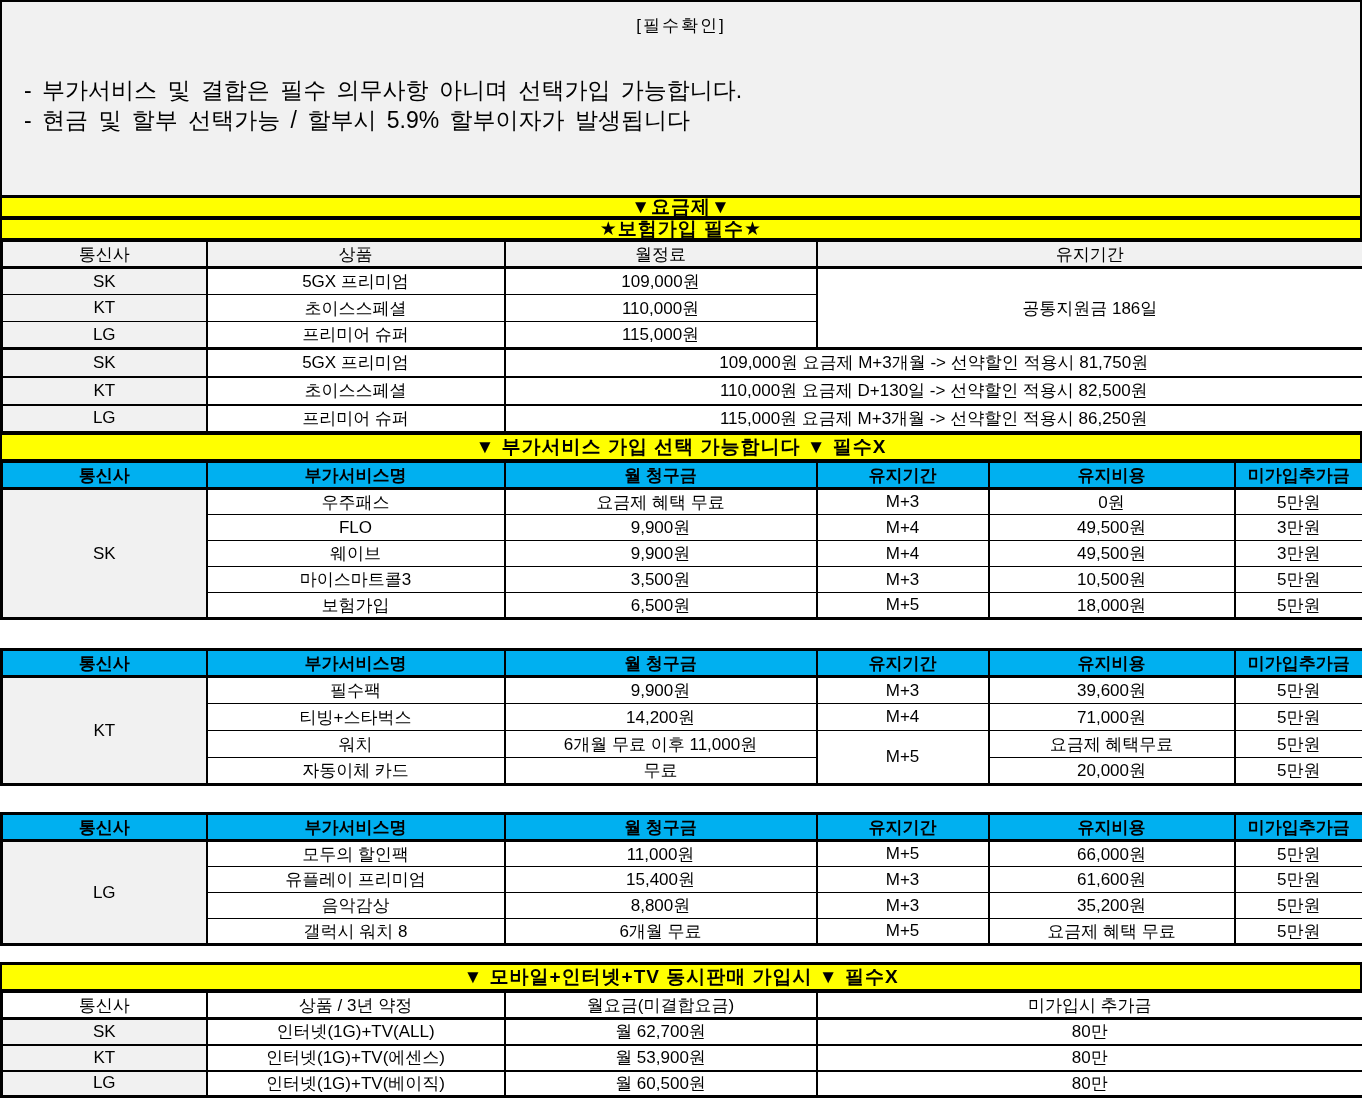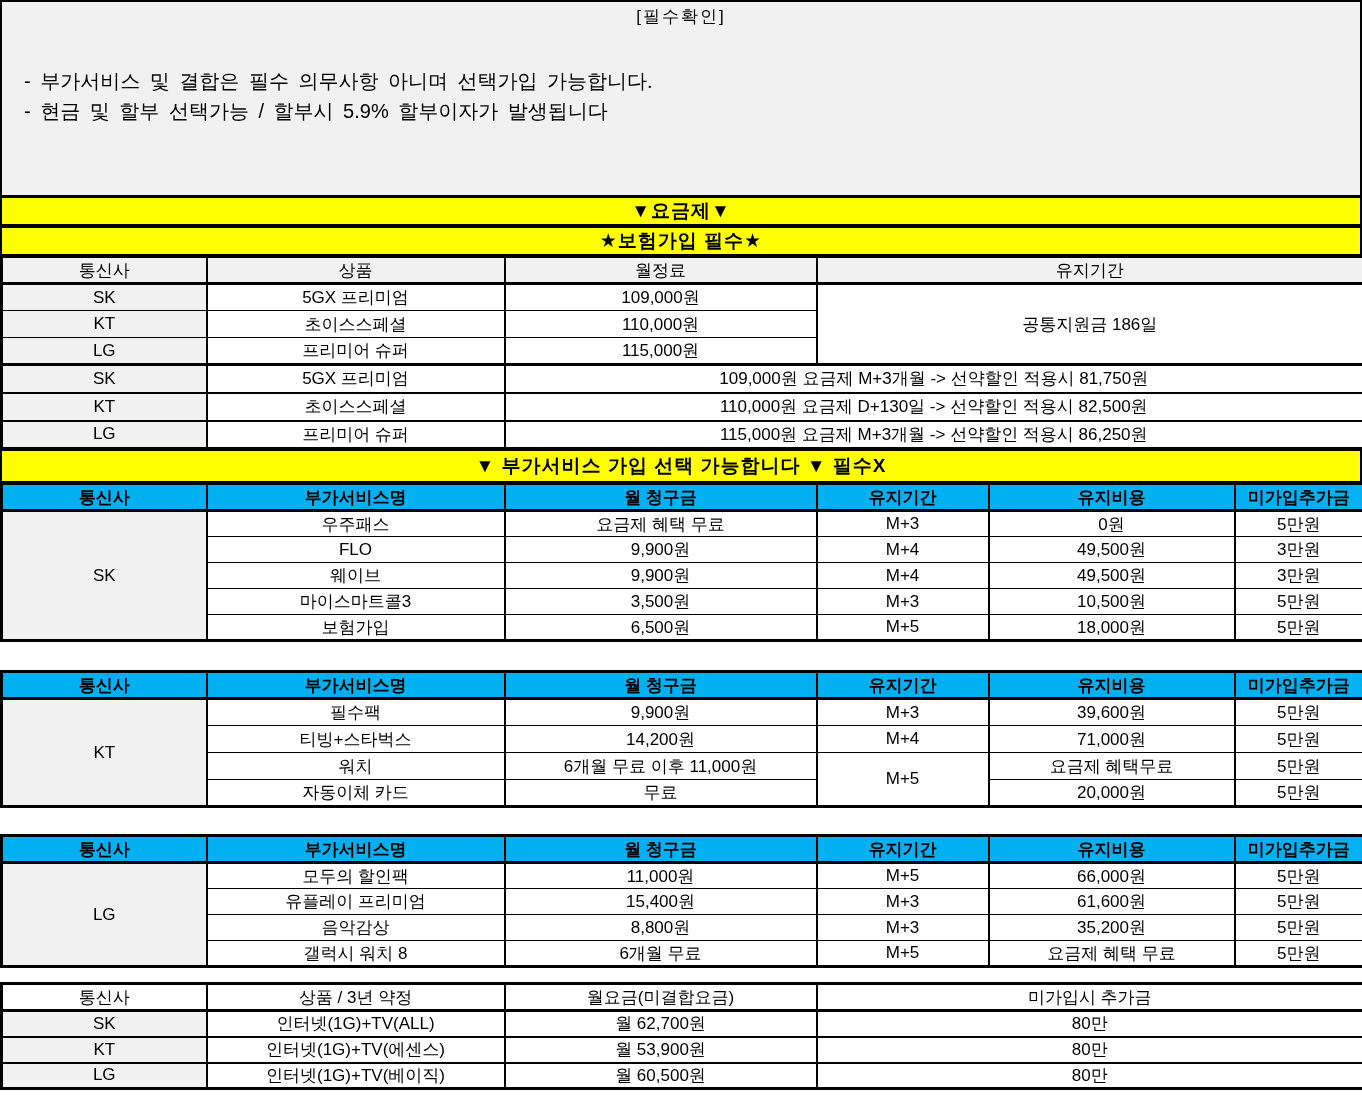--- a/index.html
+++ b/index.html
@@ -8,7 +8,7 @@
 
   
   .notice-box{box-sizing:border-box;width:1362px;height:197px;background:#F1F1F1;
-    border:2px solid #000;padding:3px 0 0 0;}
+    border:2px solid #000;padding:12px 0 0 0;}
   .notice-title{text-align:center;font-size:17px;letter-spacing:2px;}
   .notice-lines{margin:38px 0 0 22px;}
   .notice-line{font-size:20px;line-height:30px;word-spacing:4px;white-space:nowrap;}

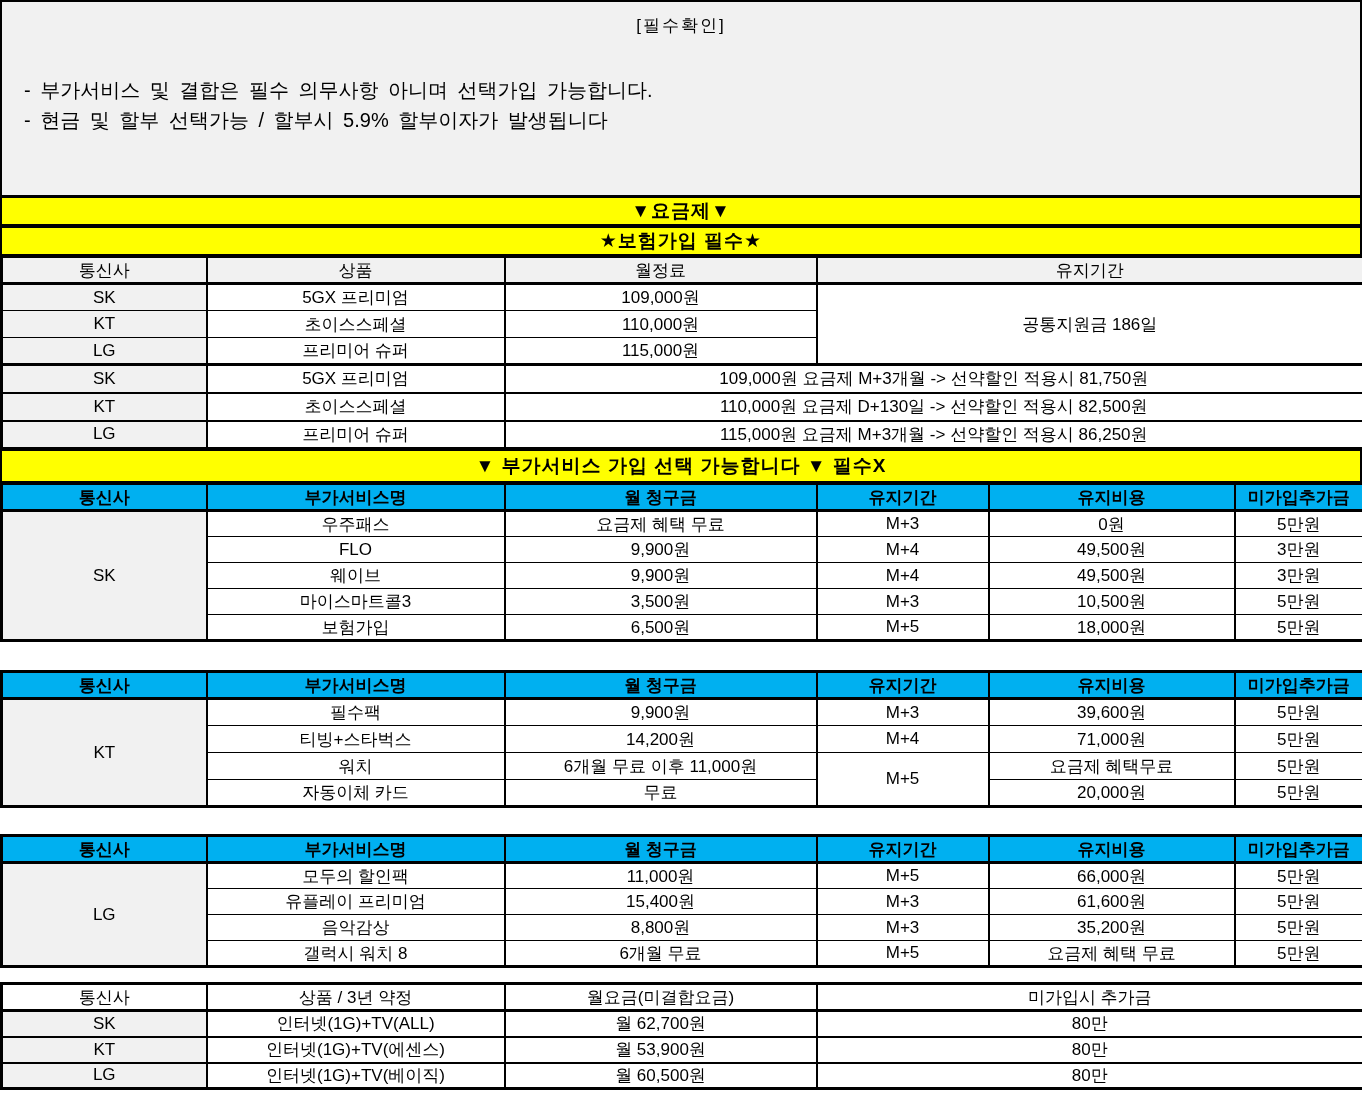--- a/index.html
+++ b/index.html
@@ -11,7 +11,7 @@
     border:2px solid #000;padding:12px 0 0 0;}
   .notice-title{text-align:center;font-size:17px;letter-spacing:2px;}
   .notice-lines{margin:38px 0 0 22px;}
-  .notice-line{font-size:20px;line-height:30px;word-spacing:4px;white-space:nowrap;}
+  .notice-line{font-size:23px;line-height:30px;word-spacing:4px;white-space:nowrap;}
 
   
   .banner{box-sizing:border-box;width:1362px;background:#FFFF00;border:2px solid #000;

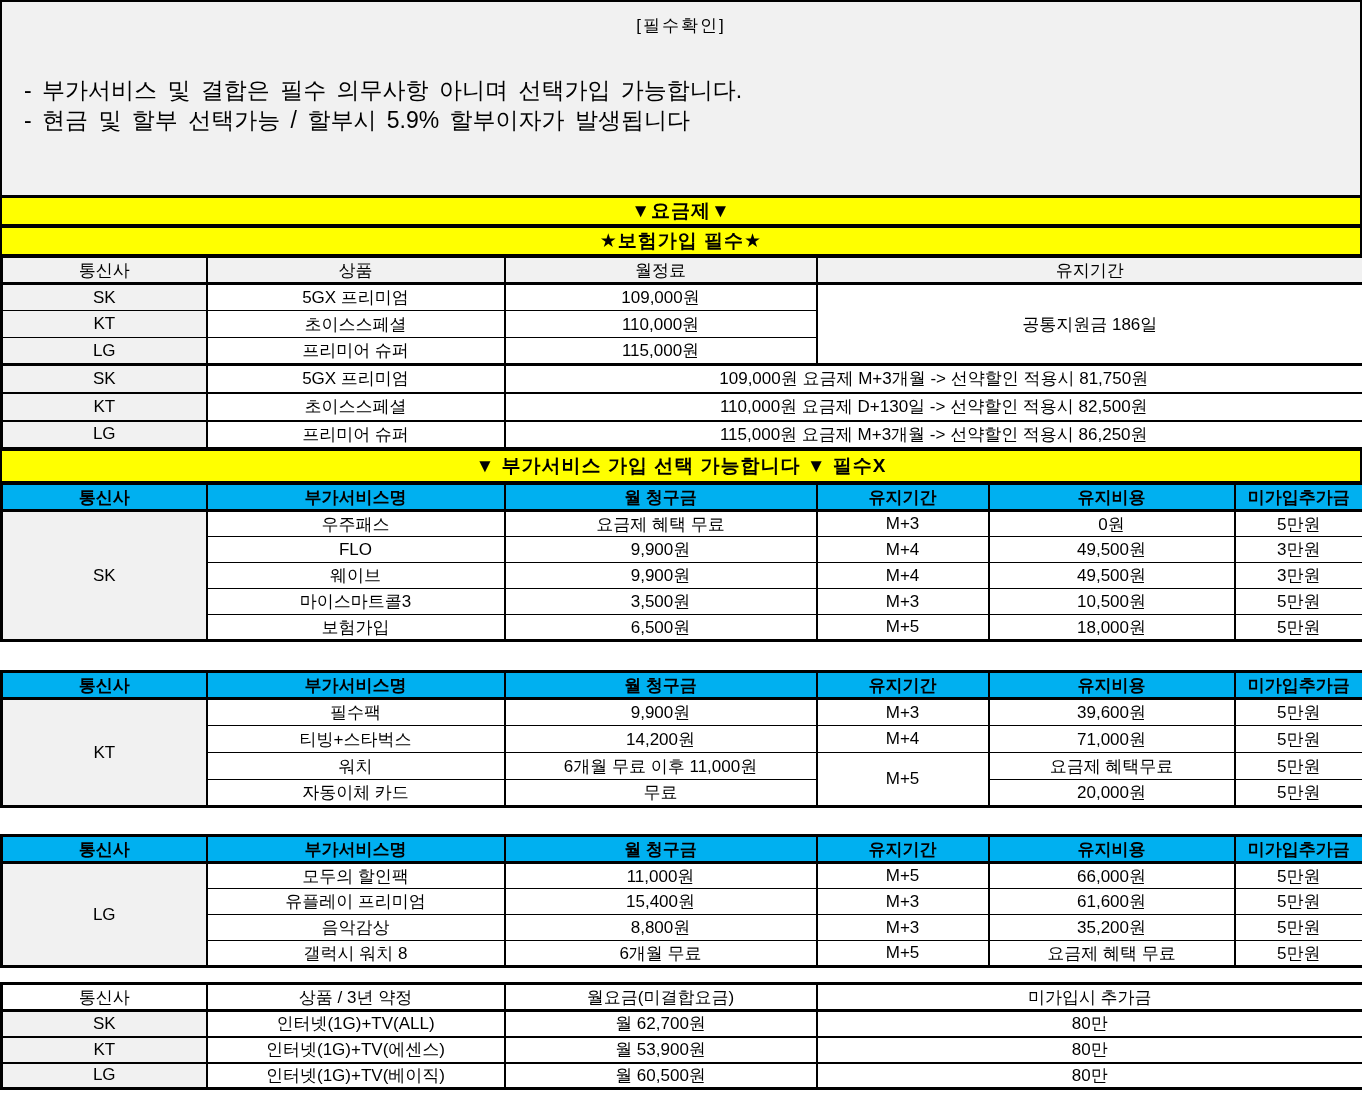--- a/index.html
+++ b/index.html
@@ -17,7 +17,7 @@
   .banner{box-sizing:border-box;width:1362px;background:#FFFF00;border:2px solid #000;
     border-top-width:3px;border-bottom-width:3px;display:flex;align-items:center;justify-content:center;
     font-weight:bold;font-size:19px;letter-spacing:1px;}
-  .banner.h27{height:32px;}
+  .banner.h27{height:24px;}
   .banner.h30{height:36px;}
   .banner.mt{margin-top:-2px;}
 

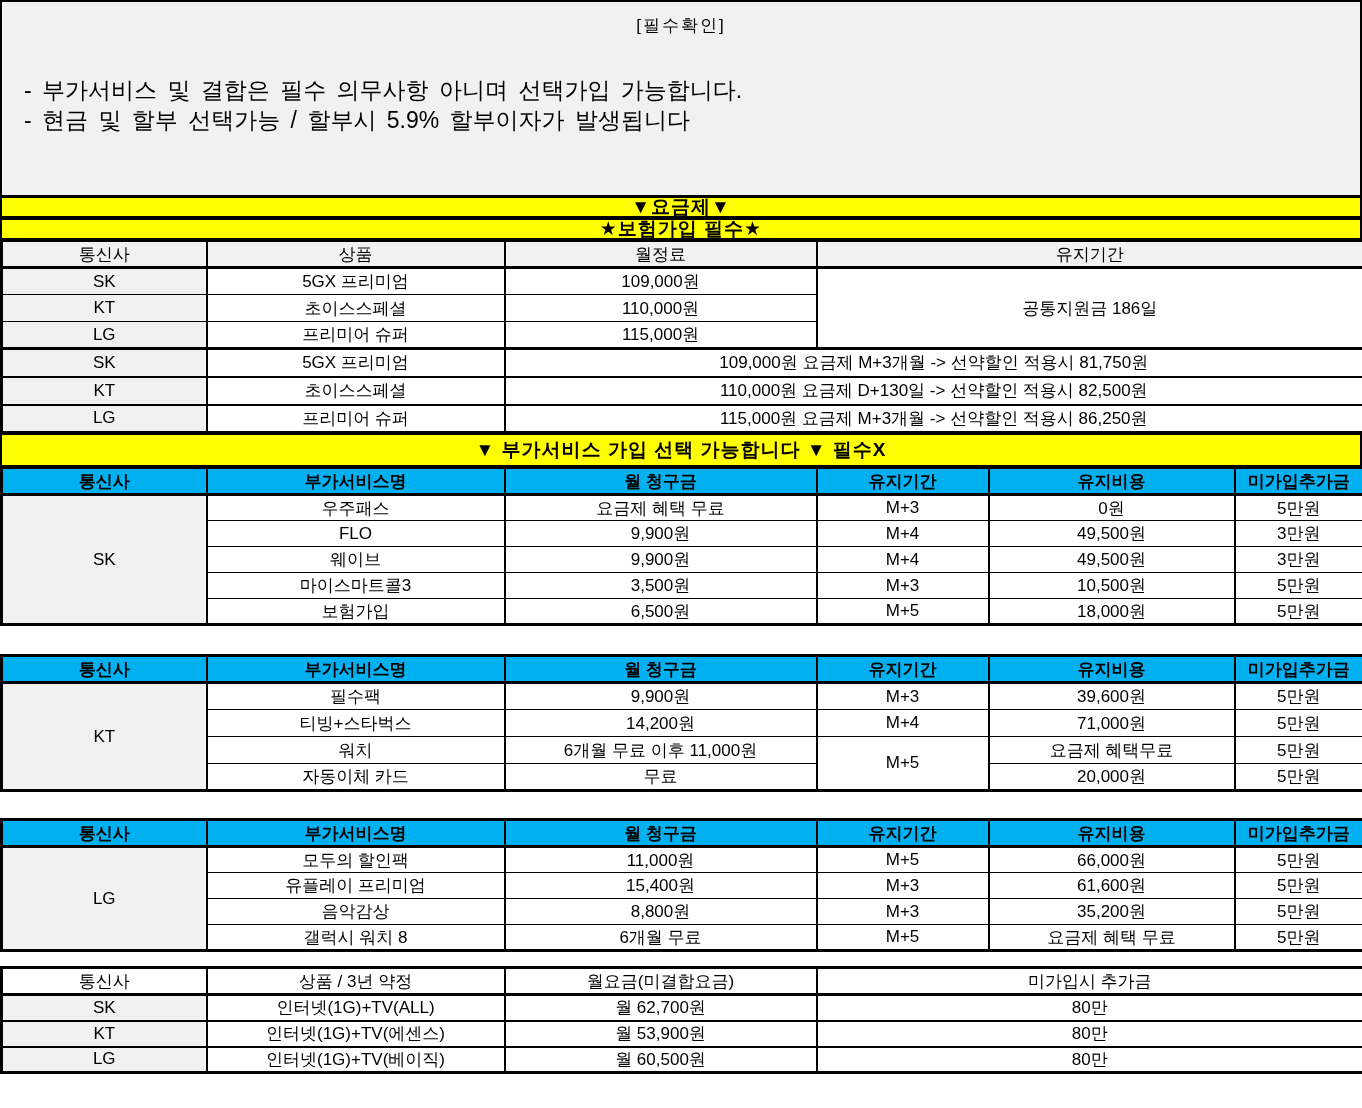--- a/index.html
+++ b/index.html
@@ -18,7 +18,7 @@
     border-top-width:3px;border-bottom-width:3px;display:flex;align-items:center;justify-content:center;
     font-weight:bold;font-size:19px;letter-spacing:1px;}
   .banner.h27{height:24px;}
-  .banner.h30{height:36px;}
+  .banner.h30{height:30px;}
   .banner.mt{margin-top:-2px;}
 
   

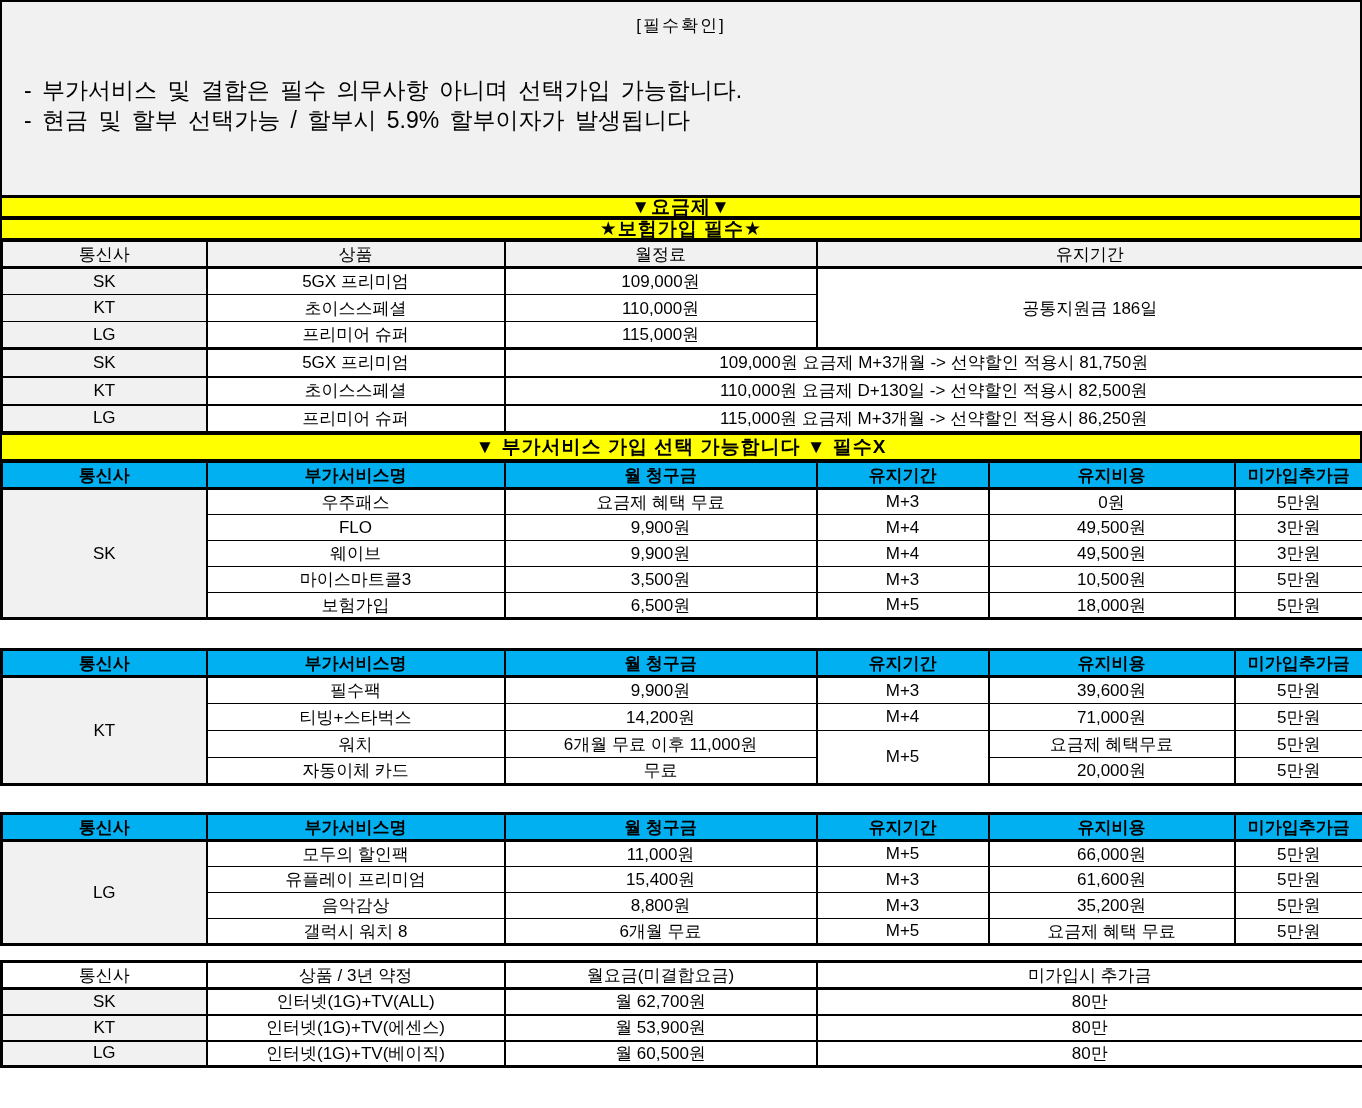--- a/index.html
+++ b/index.html
@@ -276,6 +276,7 @@
 
   <div class="gap g16"></div>
 
+  <div class="banner h30">▼ 모바일+인터넷+TV 동시판매 가입시 ▼ 필수X</div>
 
   <table class="t bundle">
     <colgroup>

